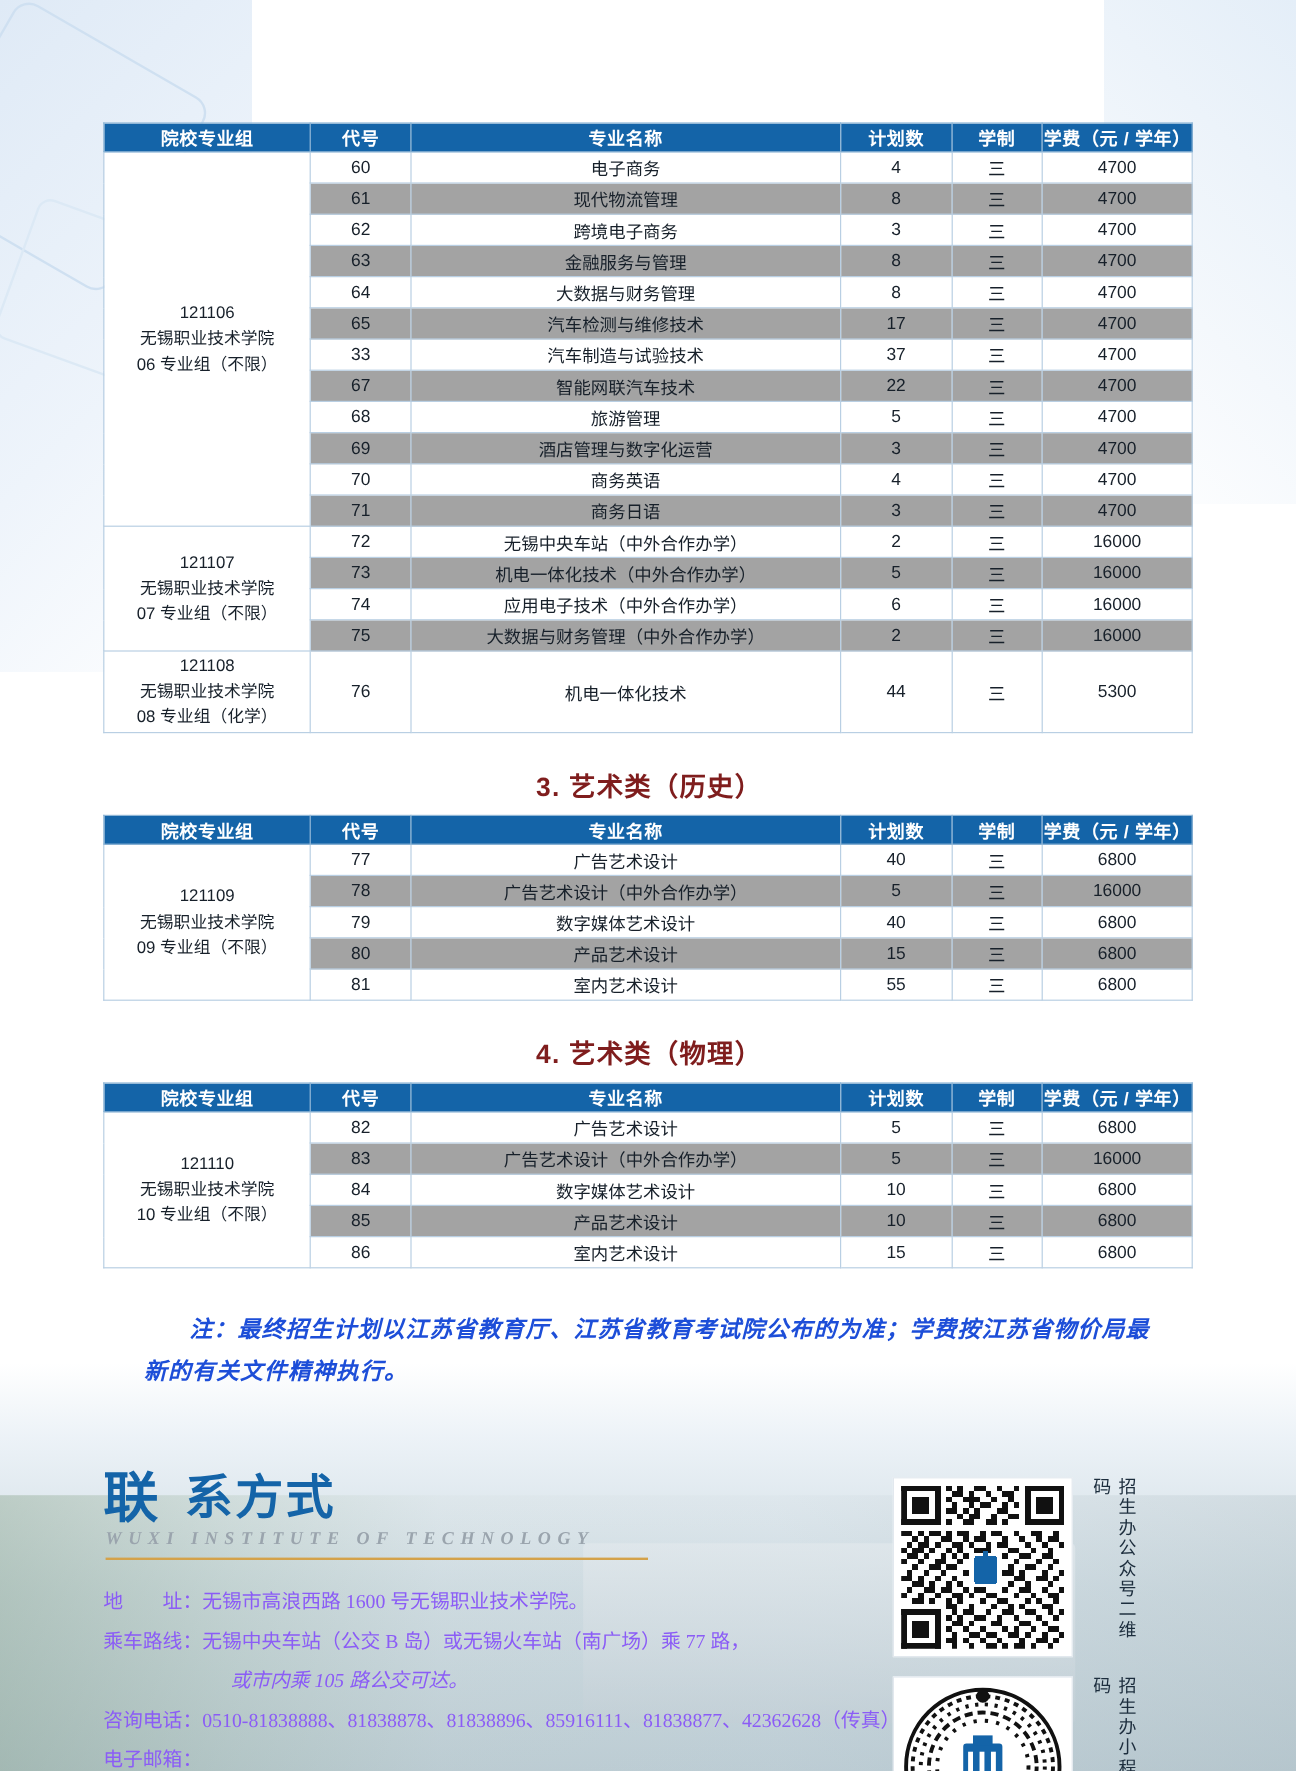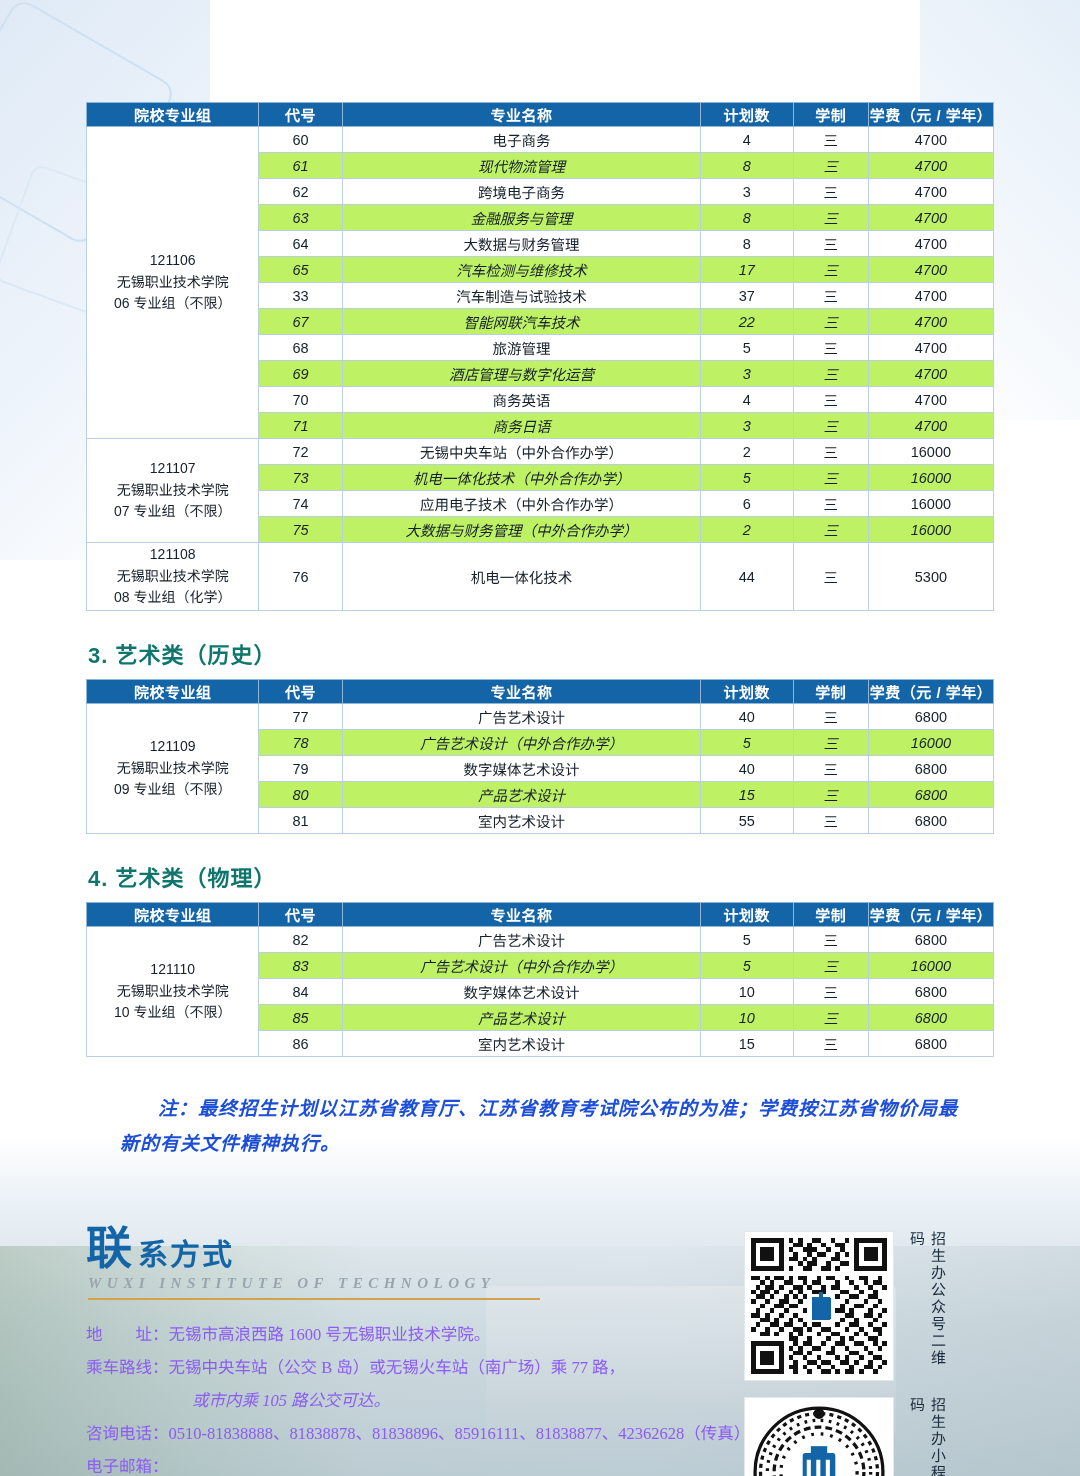--- a/index.html
+++ b/index.html
@@ -75,7 +75,7 @@
     background:#ffffff;
     padding:1px 2px;
   }
-  table.plan tr.alt td { background:#bef264;font-style:italic; }
+  table.plan tr.alt td { background:#a3a3a3; }
   td.group {
     background:#ffffff !important;
     line-height:1.55;

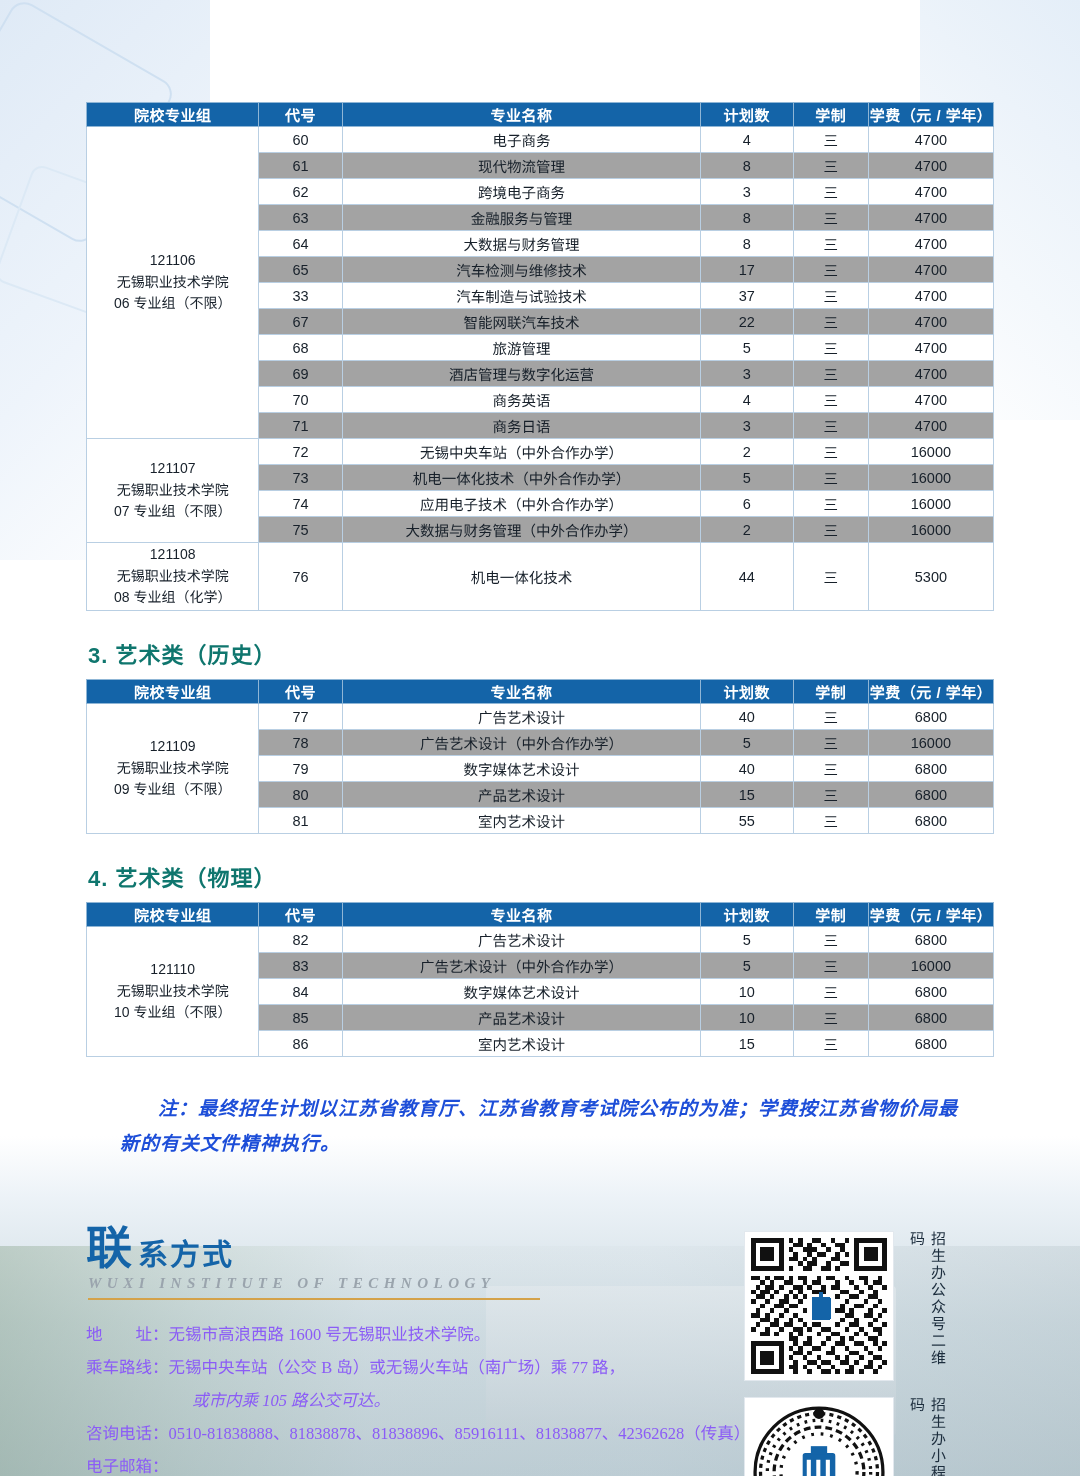--- a/index.html
+++ b/index.html
@@ -93,11 +93,12 @@
 
   
   .sec-title {
-    color:#0f766e;
+    color:#7f1d1d;
     font-size:22px;
     font-weight:bold;
     margin:26px 0 10px 2px;
     letter-spacing:1px;
+    text-align:center;
   }
 
   

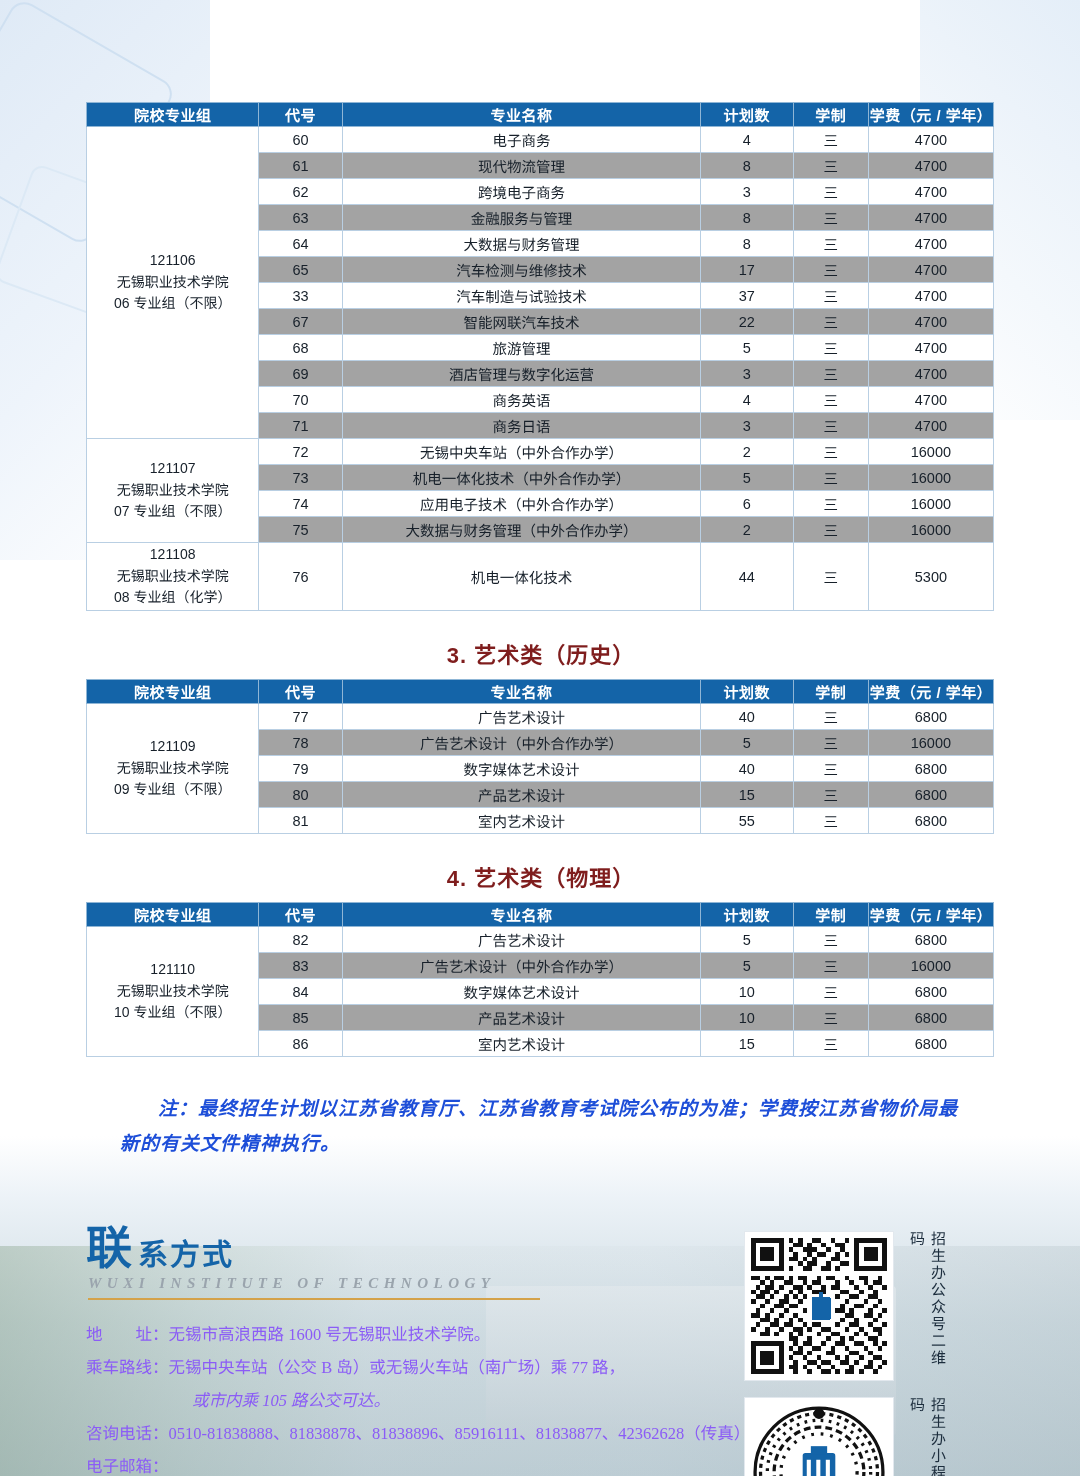--- a/index.html
+++ b/index.html
@@ -122,7 +122,7 @@
     font-family:"DejaVu Sans", sans-serif;
   }
   .contact-title .rest {
-    color:#1464a8; font-size:30px; font-weight:bold; line-height:1.1; margin-left:4px; letter-spacing:2px;
+    color:#1464a8; font-size:40px; font-weight:bold; line-height:1.1; margin-left:20px; letter-spacing:2px;
   }
   .contact-en {
     color:#9aa4ad; font-size:15px; letter-spacing:5.5px; margin:4px 0 0 2px;

